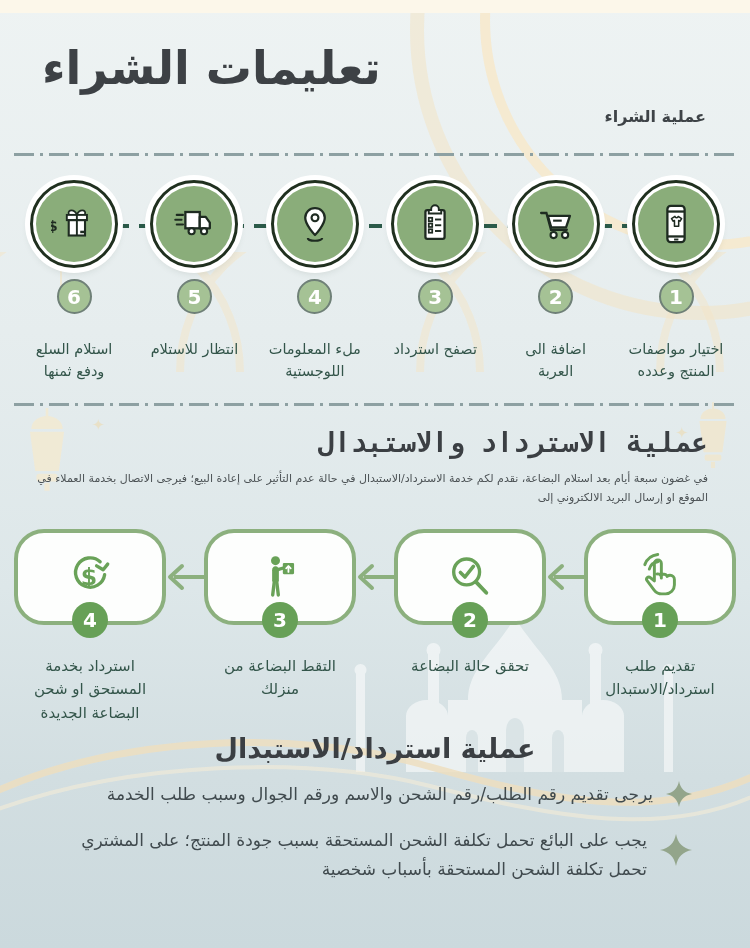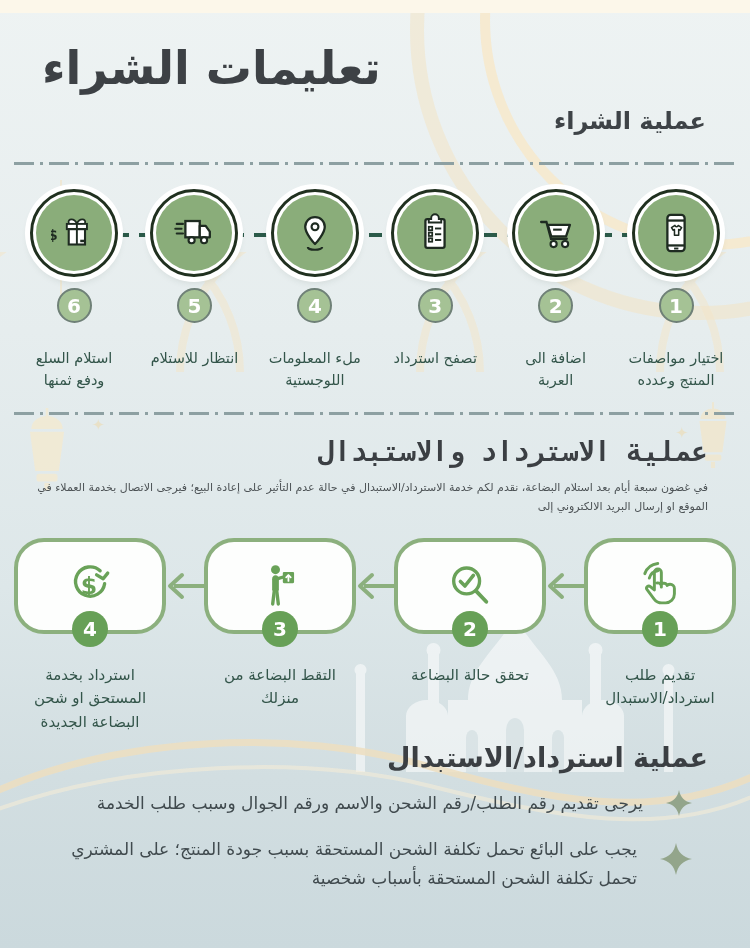--- a/index.html
+++ b/index.html
@@ -29,7 +29,7 @@
   .title { position:relative; z-index:2; margin:41px 42px 0 42px; text-align:left;
     font-size:46px; font-weight:bold; color:#3d4145; }
   .subtitle { position:relative; z-index:2; margin:12px 44px 0 44px; text-align:right;
-    font-size:24px; font-weight:bold; color:#3e4347; }
+    font-size:16px; font-weight:bold; color:#3e4347; }
   .dash-divider { position:relative; z-index:2; height:3px; margin:27px 14px 0 14px;
     background:repeating-linear-gradient(90deg,#8da0a2 0 20px,transparent 20px 26px,#8da0a2 26px 29px,transparent 29px 35px);
   }

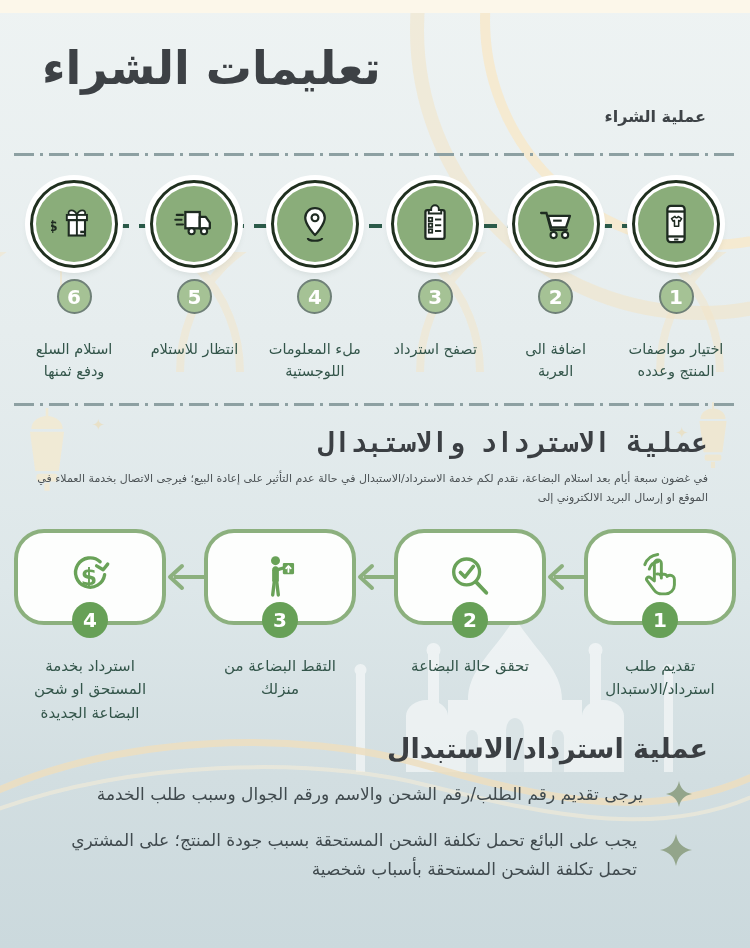--- a/index.html
+++ b/index.html
@@ -71,7 +71,7 @@
     color:#33554a; font-size:15px; line-height:1.55; }
 
   
-  .policy-heading { position:relative; z-index:2; margin:8px 42px 0 42px; text-align:right;
+  .policy-heading { position:relative; z-index:2; margin:8px 42px 0 42px; text-align:center;
     font-size:27px; font-weight:bold; color:#3b3f43; }
   .bullet { position:relative; z-index:2; display:flex; align-items:flex-start;
     margin:16px 58px 0 40px; gap:23px; }

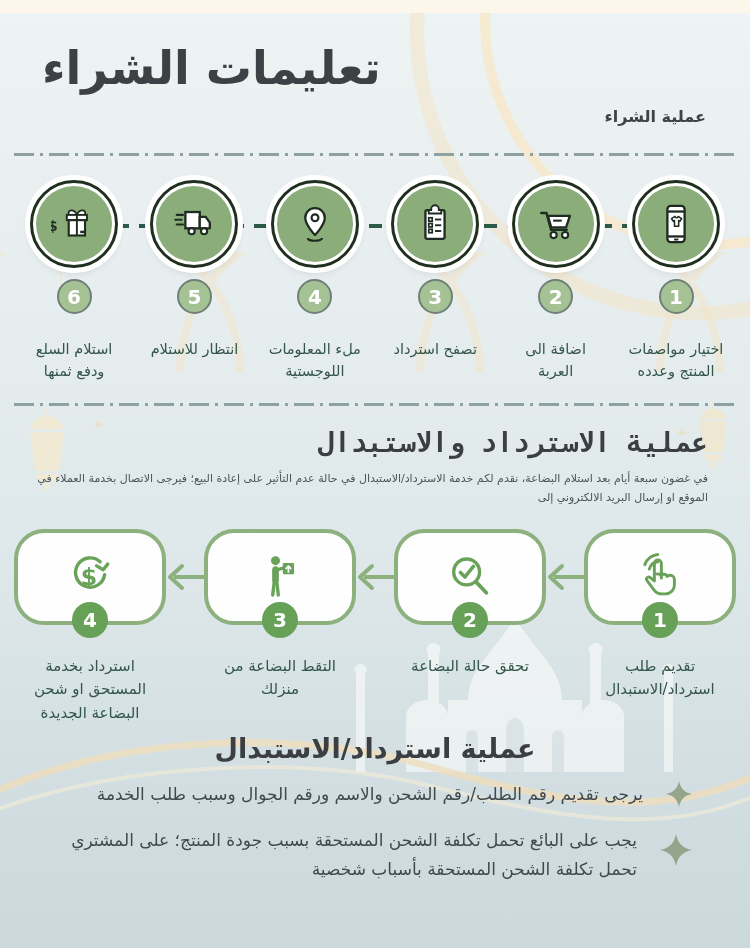--- a/index.html
+++ b/index.html
@@ -74,7 +74,7 @@
   .policy-heading { position:relative; z-index:2; margin:8px 42px 0 42px; text-align:center;
     font-size:27px; font-weight:bold; color:#3b3f43; }
   .bullet { position:relative; z-index:2; display:flex; align-items:flex-start;
-    margin:16px 58px 0 40px; gap:23px; }
+    margin:16px 58px 0 40px; gap:13px; }
   .bullet-star { flex:0 0 auto; margin-top:1px; }
   .bullet-text { text-align:right; font-size:17px; line-height:1.75; color:#404a4e; }
 </style>

